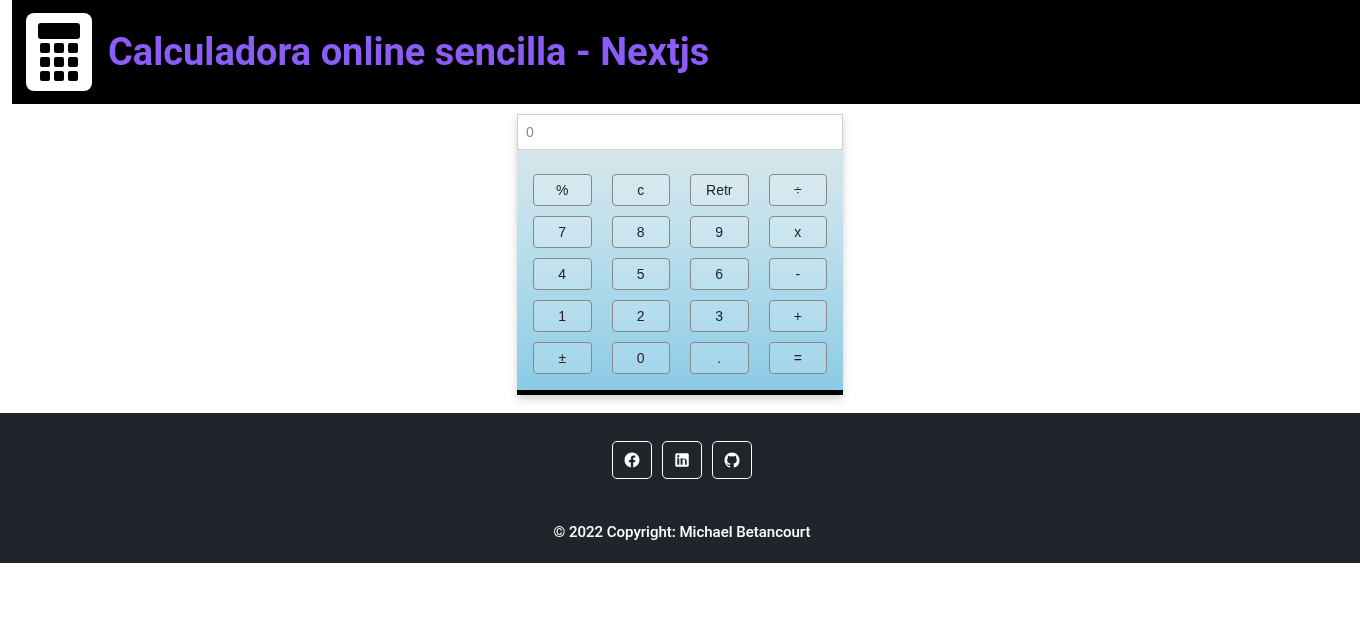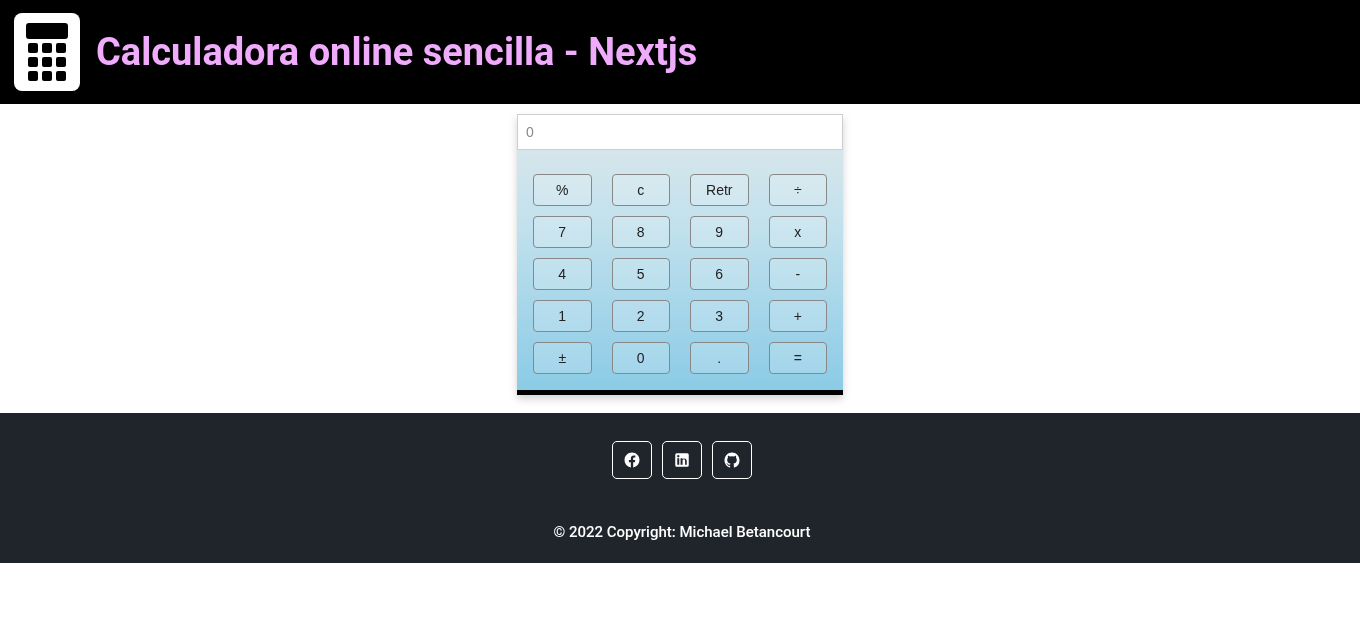--- a/index.html
+++ b/index.html
@@ -16,11 +16,12 @@
     }
     .header {
       background: #000;
-      color: #f0abfc;
+      color: #8b5cf6;
       display: flex;
       align-items: center;
       padding: 12px 14px;
       height: 104px;
+      margin-left: 12px;
     }
     .header-icon {
       width: 66px;

